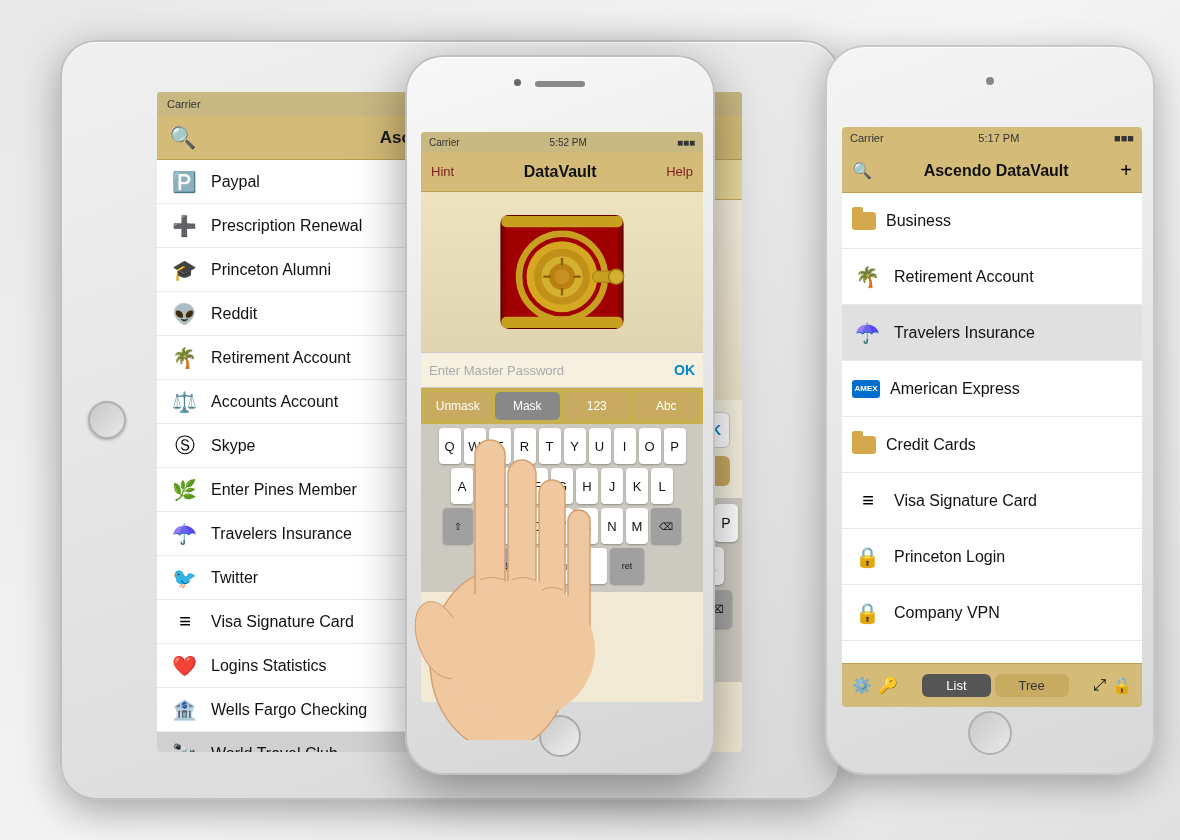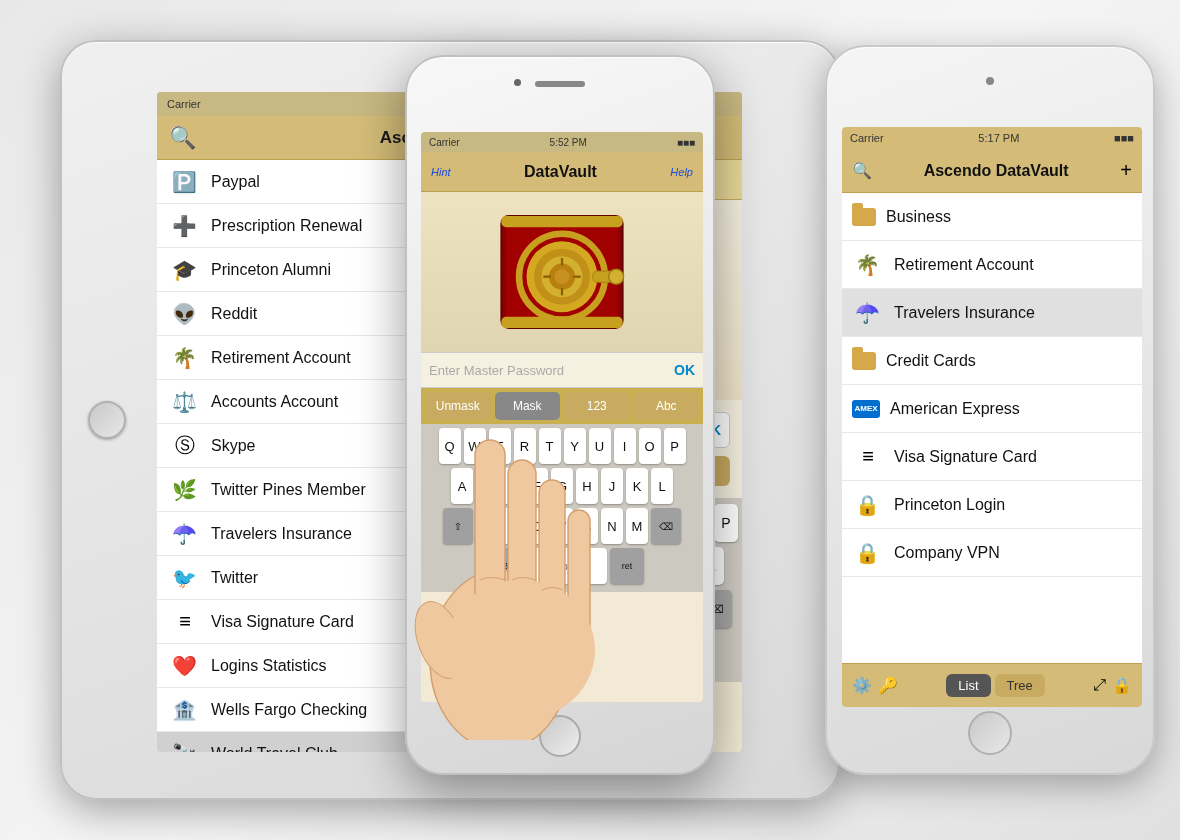--- a/index.html
+++ b/index.html
@@ -465,9 +465,8 @@
       border-bottom: 1px solid #bba050;
     }
     .ifg-nav-btn {
-      font-size: 11px;
-      color: #1d4ed8;
-      font-style: italic;
+      font-size: 13px;
+      color: #7f1d1d;
     }
     .ifg-nav-title {
       font-size: 16px;

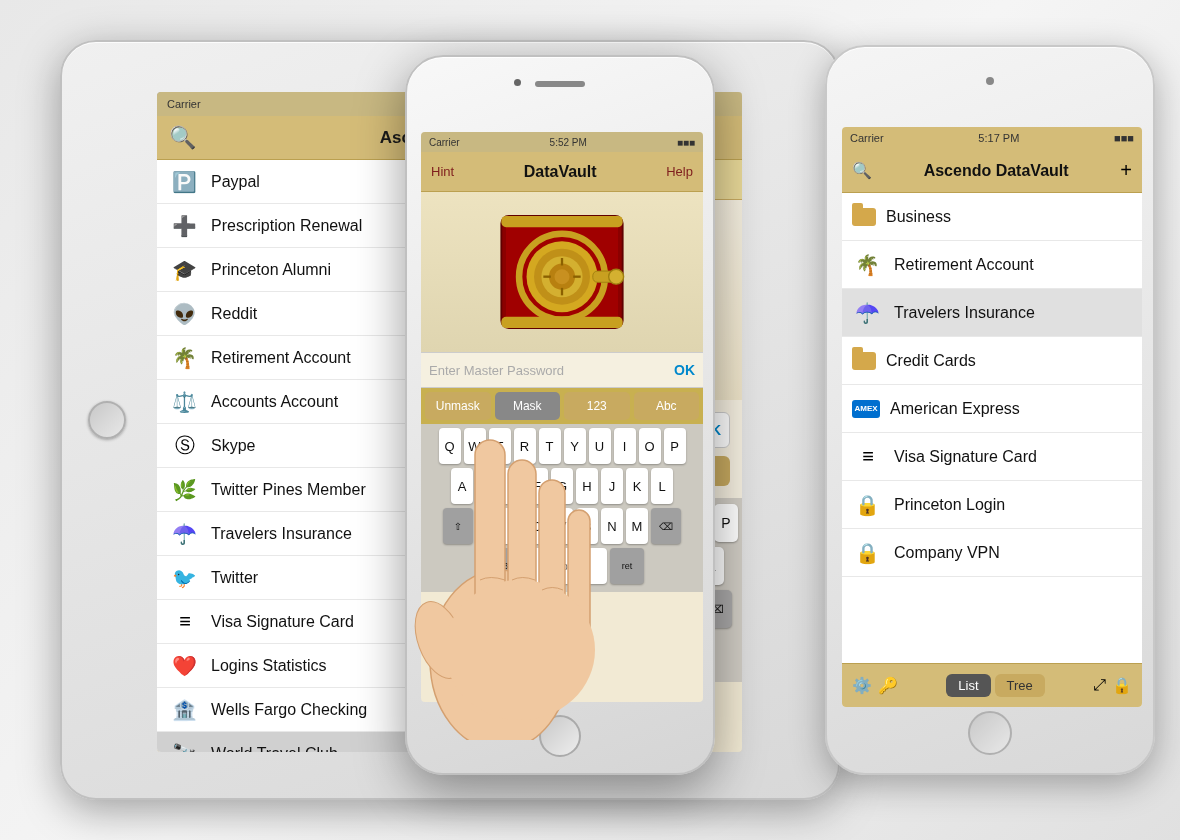--- a/index.html
+++ b/index.html
@@ -374,7 +374,7 @@
     .iphone-bg-item {
       display: flex;
       align-items: center;
-      height: 48px;
+      height: 56px;
       padding: 0 10px;
       border-bottom: 1px solid #e8e8e8;
     }

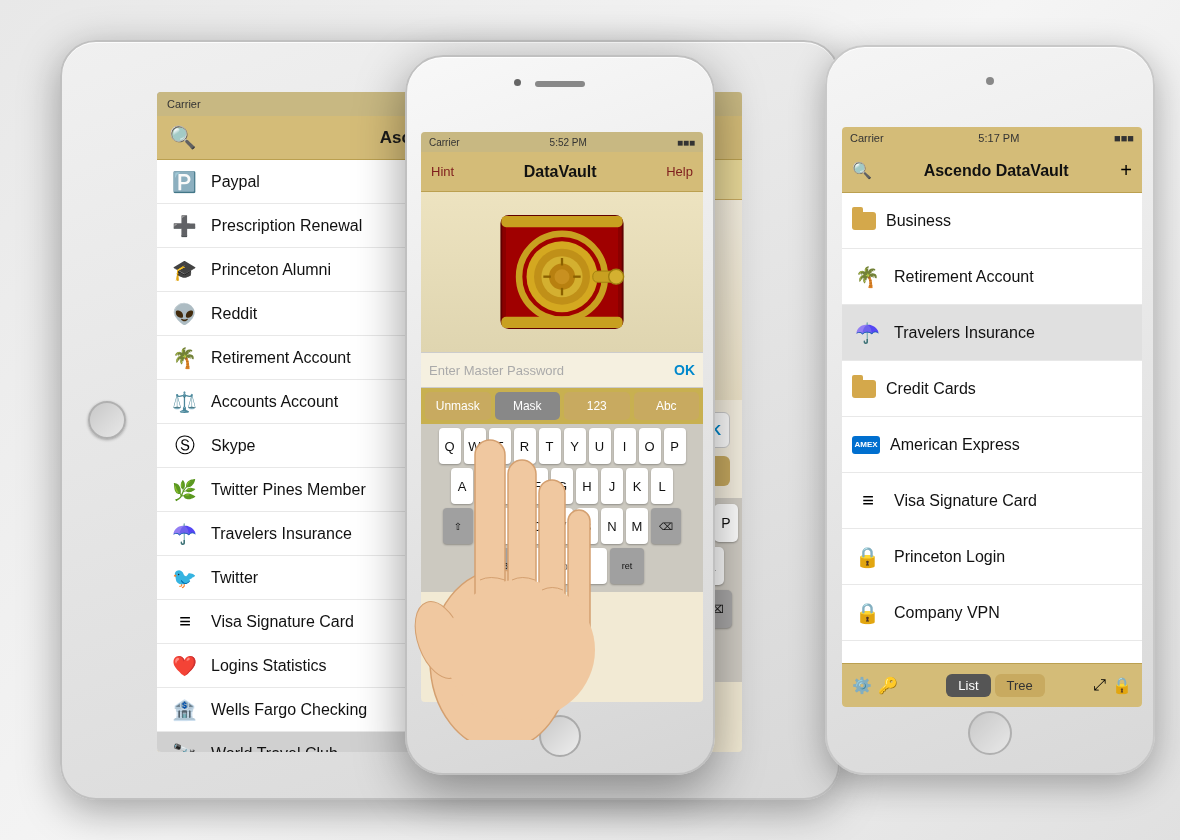--- a/index.html
+++ b/index.html
@@ -918,12 +918,12 @@
           <span class="item-label">Travelers Insurance</span>
         </div>
         <div class="iphone-bg-item">
+          <div style="width: 28px; height: 18px; background: rgb(0, 111, 207); color: white; font-size: 8px; font-weight: bold; display: flex; align-items: center; justify-content: center; border-radius: 3px; margin-right: 10px; flex-shrink: 0;">AMEX</div>
+          <span class="item-label">American Express</span>
+        </div>
+        <div class="iphone-bg-item">
           <div class="folder-icon-sm"></div>
           <span class="item-label">Credit Cards</span>
-        </div>
-        <div class="iphone-bg-item">
-          <div style="width: 28px; height: 18px; background: rgb(0, 111, 207); color: white; font-size: 8px; font-weight: bold; display: flex; align-items: center; justify-content: center; border-radius: 3px; margin-right: 10px; flex-shrink: 0;">AMEX</div>
-          <span class="item-label">American Express</span>
         </div>
         <div class="iphone-bg-item">
           <div class="item-icon">≡</div>

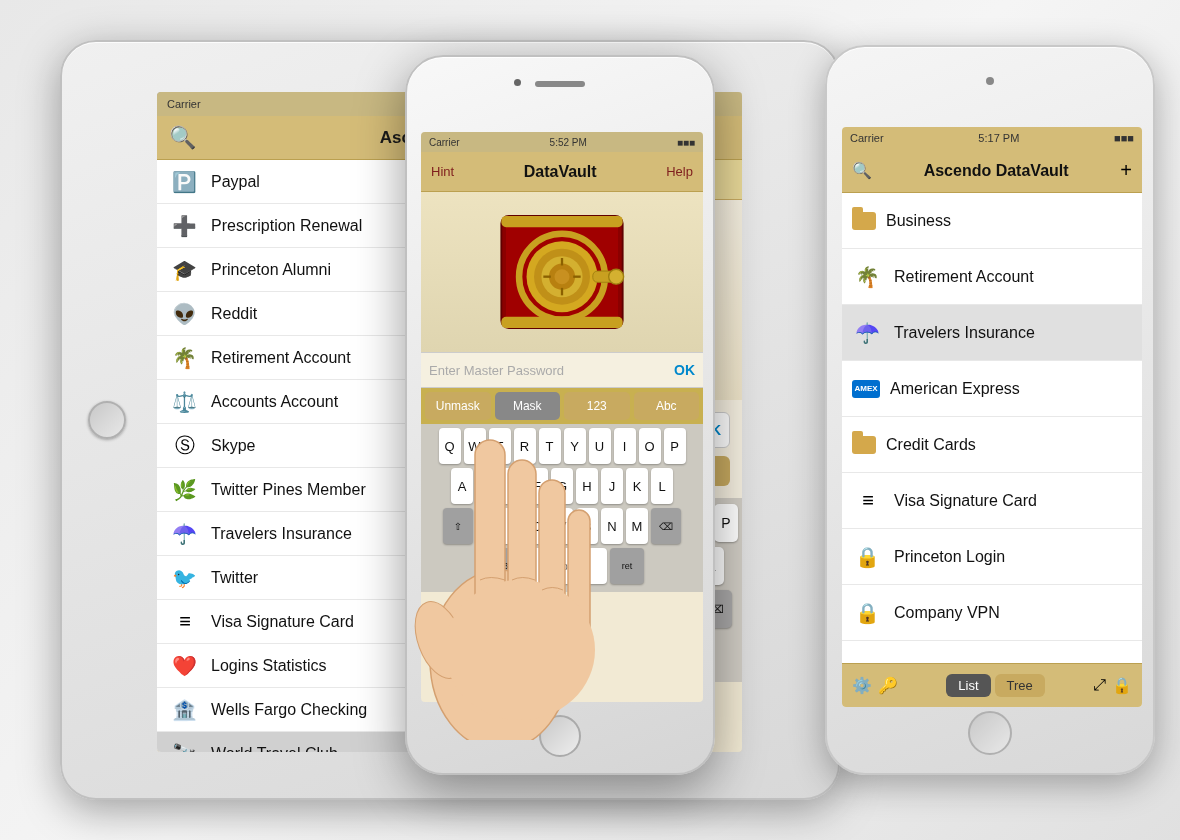--- a/index.html
+++ b/index.html
@@ -634,7 +634,7 @@
             </div>
             <div class="ipad-list-item">
               <div class="item-icon" style="font-size: 20px;">🌿</div>
-              <span class="item-label">Twitter Pines Member</span>
+              <span class="item-label">Enter Pines Member</span>
             </div>
             <div class="ipad-list-item">
               <div class="item-icon" style="font-size: 20px;">☂️</div>

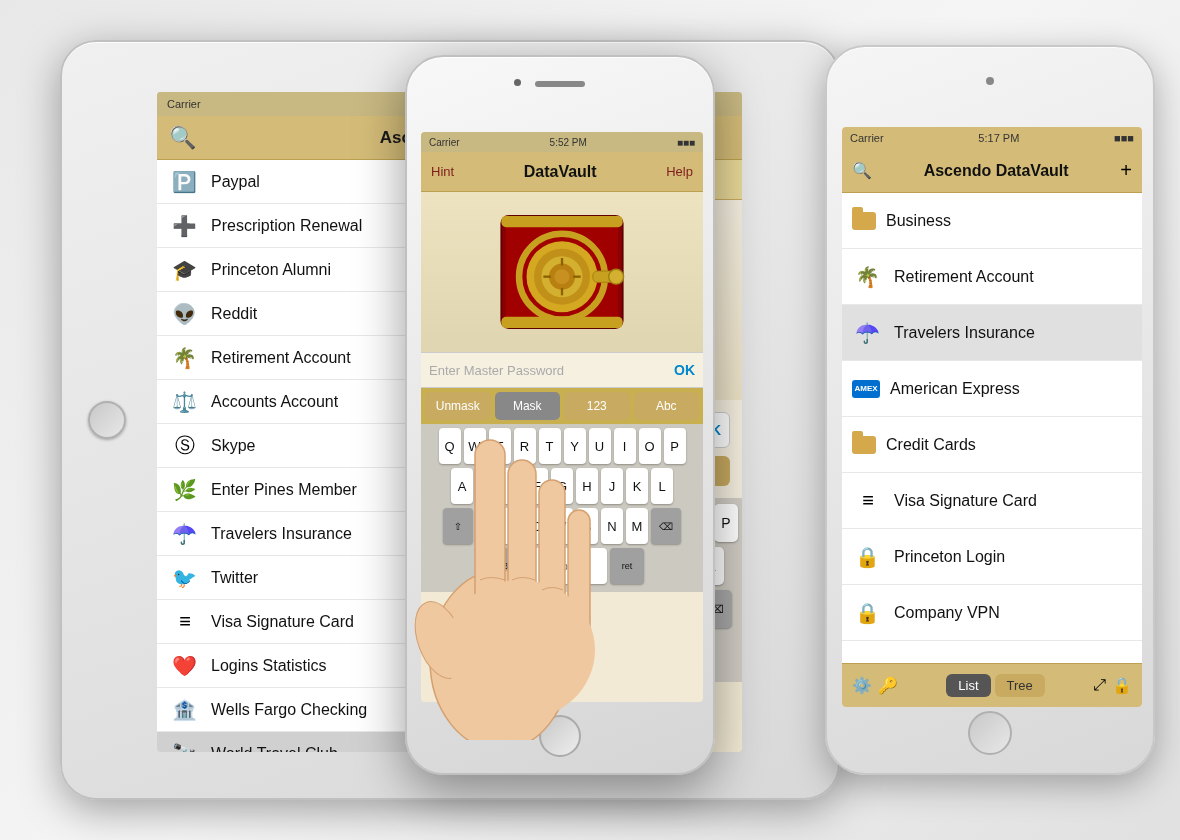--- a/index.html
+++ b/index.html
@@ -155,7 +155,7 @@
       align-items: center;
     }
     .toggle-btn {
-      padding: 4px 12px;
+      padding: 4px 24px;
       border-radius: 6px;
       font-size: 13px;
       font-weight: 500;

